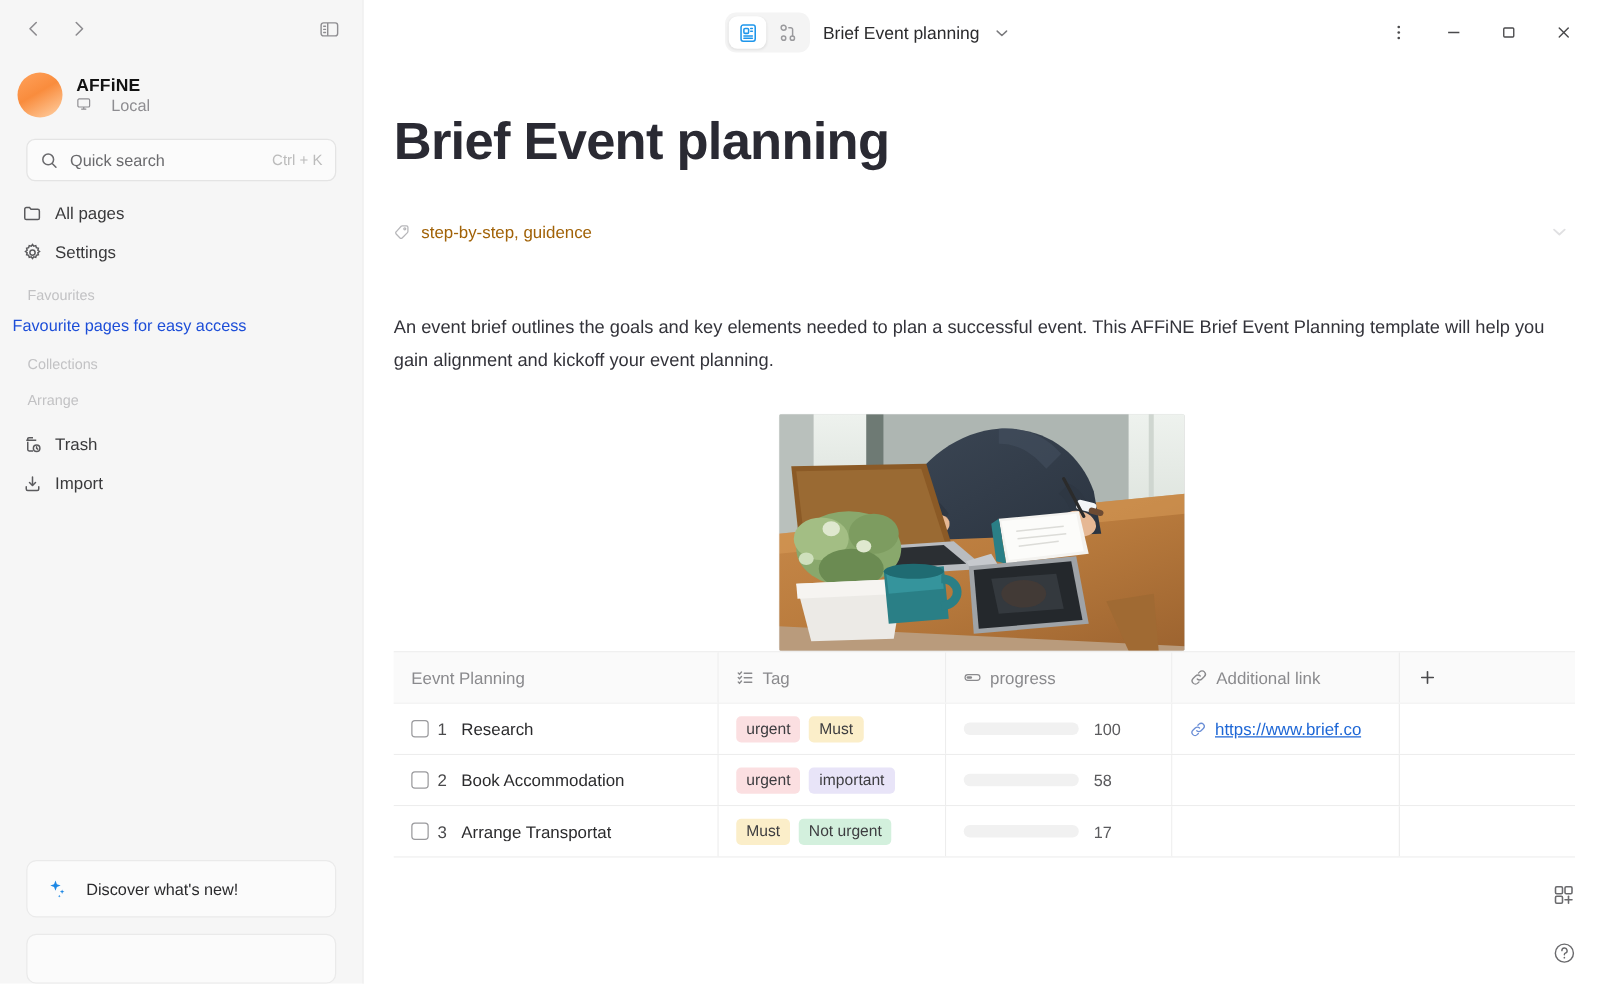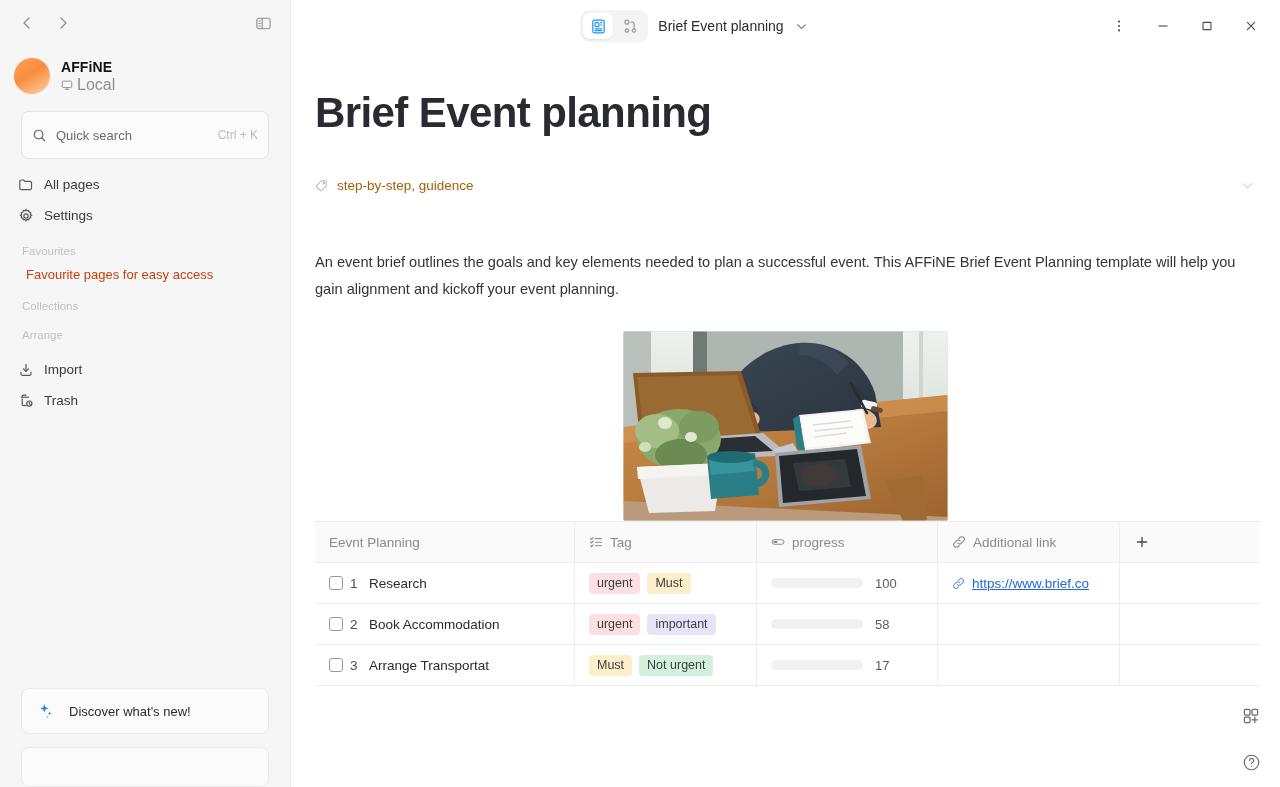--- a/index.html
+++ b/index.html
@@ -43,7 +43,7 @@
   }
   .ws-text { display: flex; flex-direction: column; gap: 1px; }
   .ws-name { font-size: 14px; font-weight: 700; color: #121212; letter-spacing: .1px; }
-  .ws-sub { font-size: 16px; color: #8e8d91; display: flex; align-items: center; gap: 4px; }
+  .ws-sub { font-size: 13px; color: #8e8d91; display: flex; gap: 16px; }
 
   .search-box {
     margin: 17px 21px 0 21px;

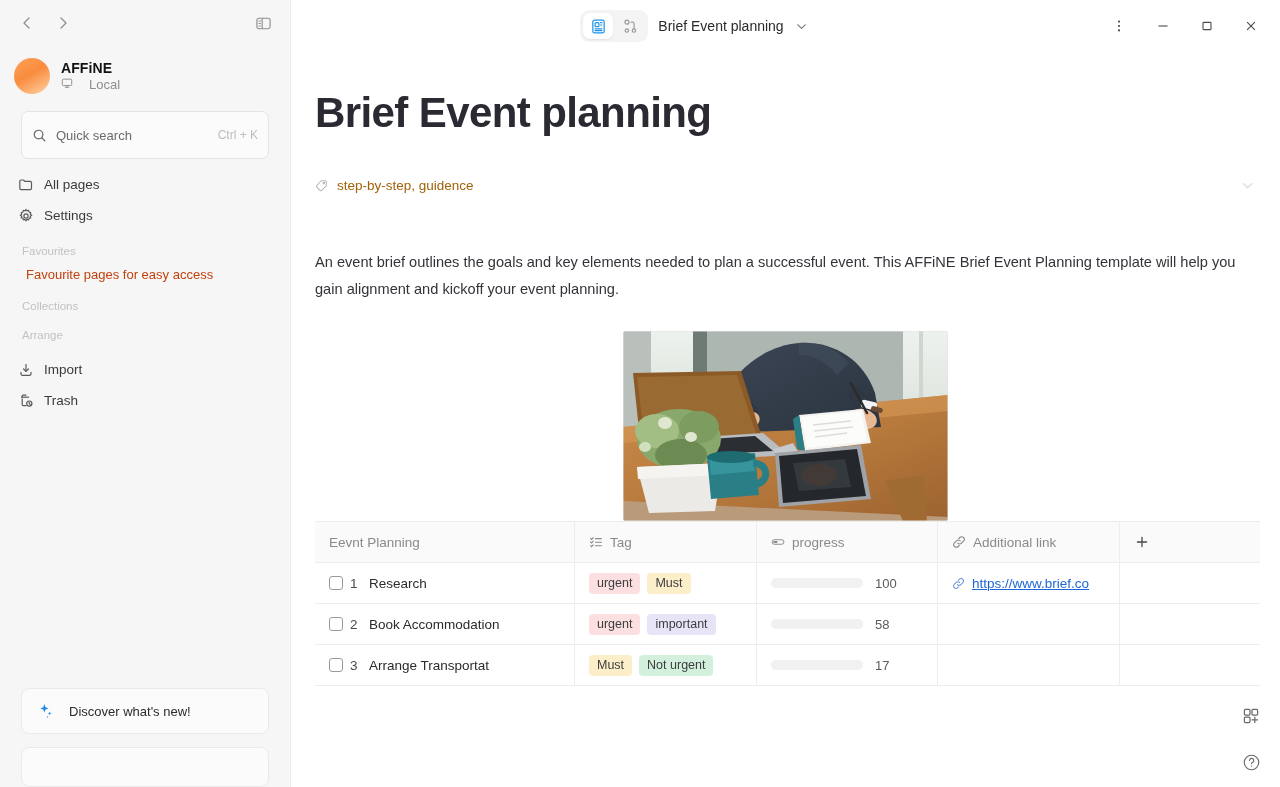--- a/index.html
+++ b/index.html
@@ -47,7 +47,7 @@
 
   .search-box {
     margin: 17px 21px 0 21px;
-    height: 48px; border: 1px solid #e4e4e4; border-radius: 7px;
+    height: 34px; border: 1px solid #e4e4e4; border-radius: 7px;
     background: #fbfbfb;
     display: flex; align-items: center; gap: 9px; padding: 0 10px;
     cursor: pointer;

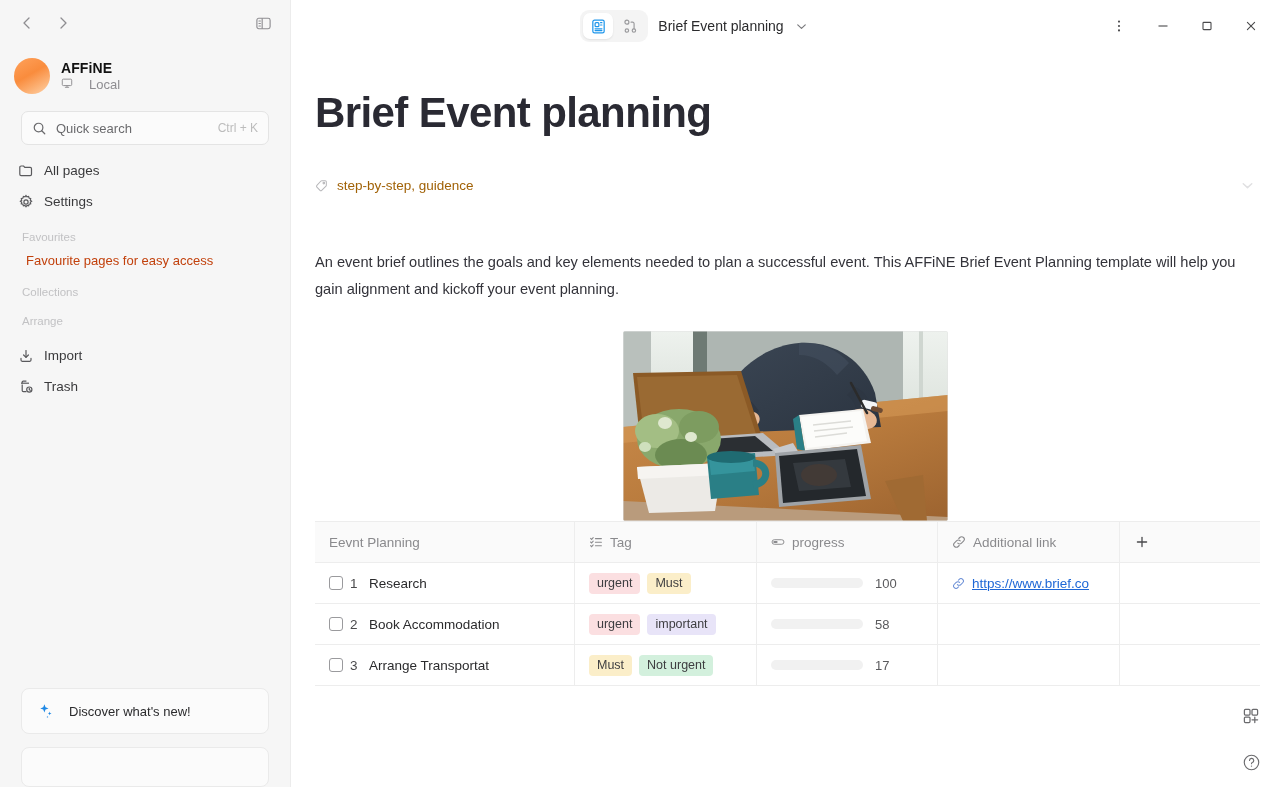--- a/index.html
+++ b/index.html
@@ -67,7 +67,7 @@
     margin-top: 14px; margin-bottom: 3px; user-select: none;
   }
   .sb-empty-hint {
-    font-size: 13px; color: #c2410c; padding: 4px 22px 0 26px;
+    font-size: 13px; color: #1d4ed8; padding: 4px 22px 0 10px;
     line-height: 22px; cursor: default;
   }
   .sb-flex { flex: 1; }

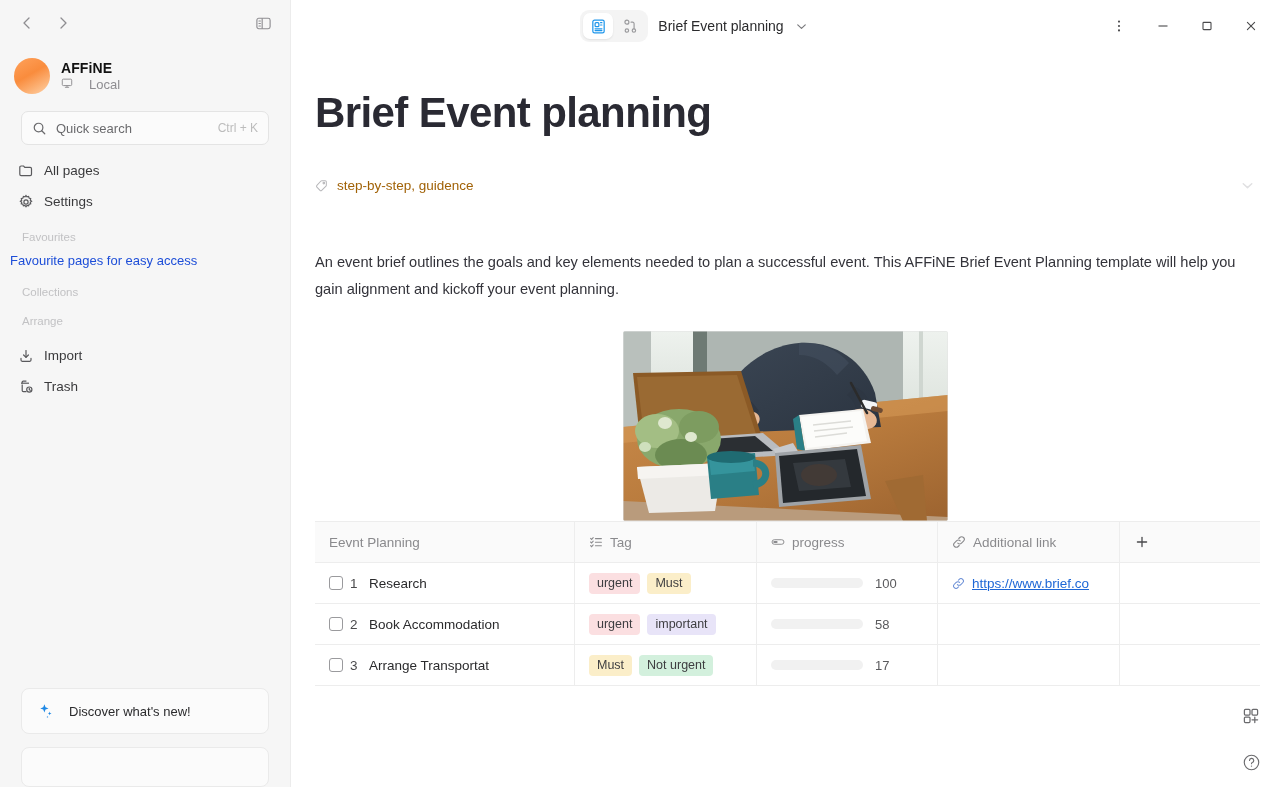--- a/index.html
+++ b/index.html
@@ -281,16 +281,6 @@
     <div class="nav-list">
       <div class="nav-item">
         <span>
-          <svg width="16" height="16" viewBox="0 0 16 16" fill="none" stroke="#5a5a5d" stroke-width="1.2" stroke-linecap="round" stroke-linejoin="round">
-              <path d="M8 2.6v6.6"></path>
-              <path d="M5.6 7l2.4 2.4L10.4 7"></path>
-              <path d="M3 10.4v1.7a1.2 1.2 0 0 0 1.2 1.2h7.6a1.2 1.2 0 0 0 1.2-1.2v-1.7"></path>
-            </svg>
-        </span>
-        <span>Import</span>
-      </div>
-      <div class="nav-item">
-        <span>
           <svg width="16" height="16" viewBox="0 0 16 16" fill="none" stroke="#5a5a5d" stroke-width="1.2">
               <path d="M3 4.2h8"></path>
               <path d="M4.2 4.2V3a.9.9 0 0 1 .9-.9h3.3"></path>
@@ -300,6 +290,16 @@
             </svg>
         </span>
         <span>Trash</span>
+      </div>
+      <div class="nav-item">
+        <span>
+          <svg width="16" height="16" viewBox="0 0 16 16" fill="none" stroke="#5a5a5d" stroke-width="1.2" stroke-linecap="round" stroke-linejoin="round">
+              <path d="M8 2.6v6.6"></path>
+              <path d="M5.6 7l2.4 2.4L10.4 7"></path>
+              <path d="M3 10.4v1.7a1.2 1.2 0 0 0 1.2 1.2h7.6a1.2 1.2 0 0 0 1.2-1.2v-1.7"></path>
+            </svg>
+        </span>
+        <span>Import</span>
       </div>
     </div>
 

